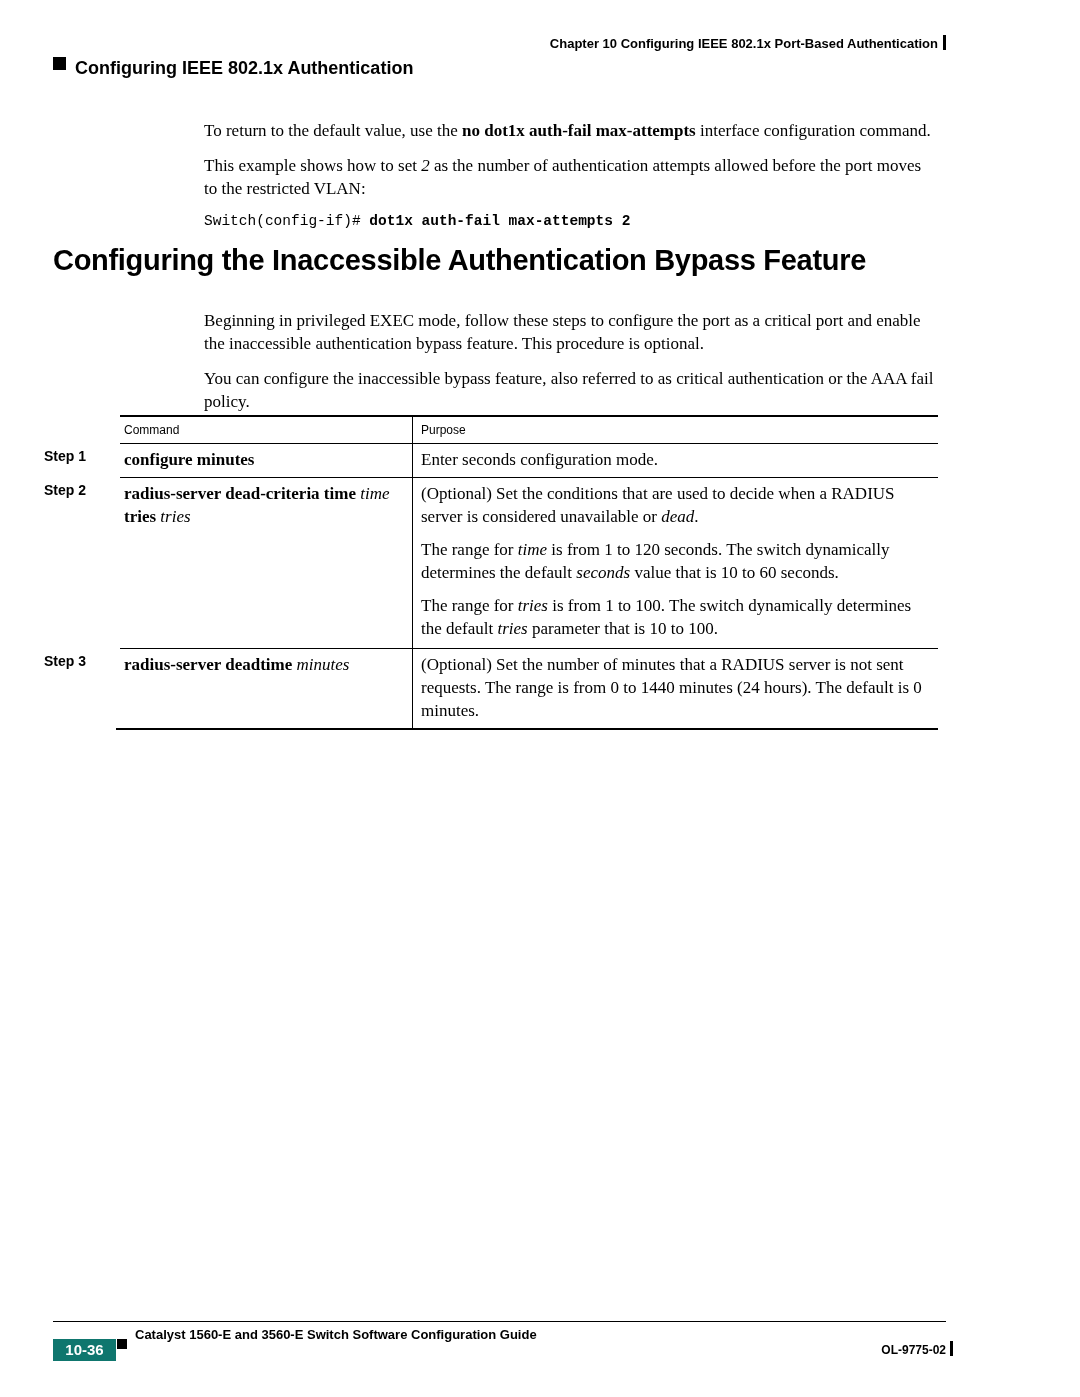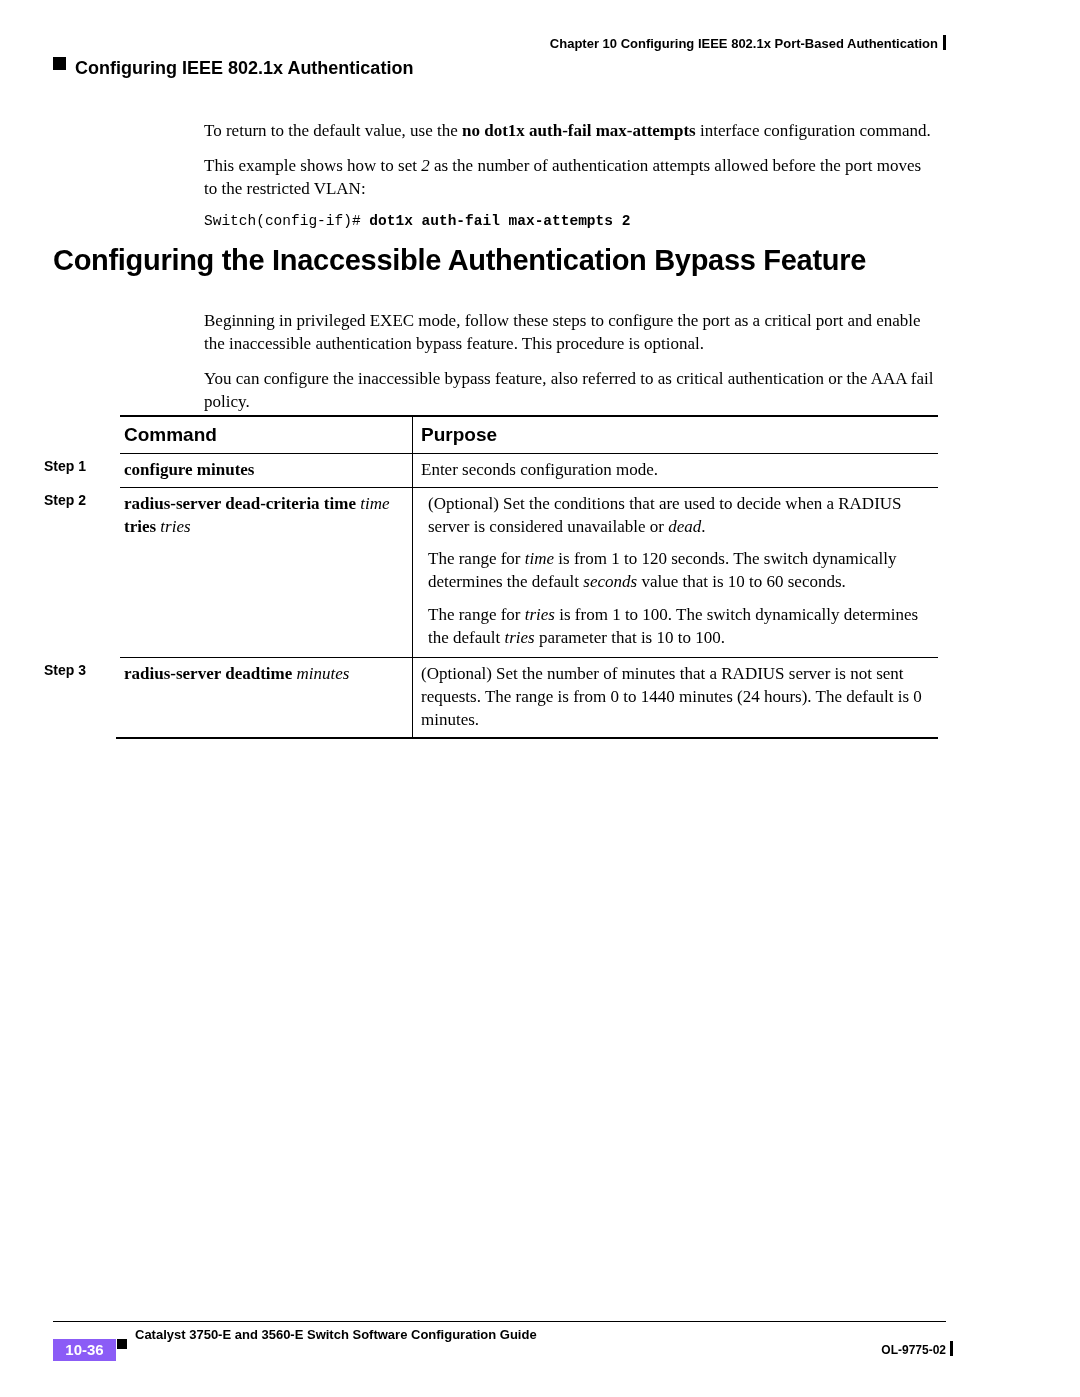--- a/index.html
+++ b/index.html
@@ -124,8 +124,8 @@
   .ct-head .ct-cmd,
   .ct-head .ct-purpose {
     font-family: Arial, Helvetica, sans-serif;
-    font-weight: bold;
-    font-size: 19px;
+    font-weight: normal;
+    font-size: 12px;
     border-top: 2px solid #000;
   }
   .ct-body-bottom {

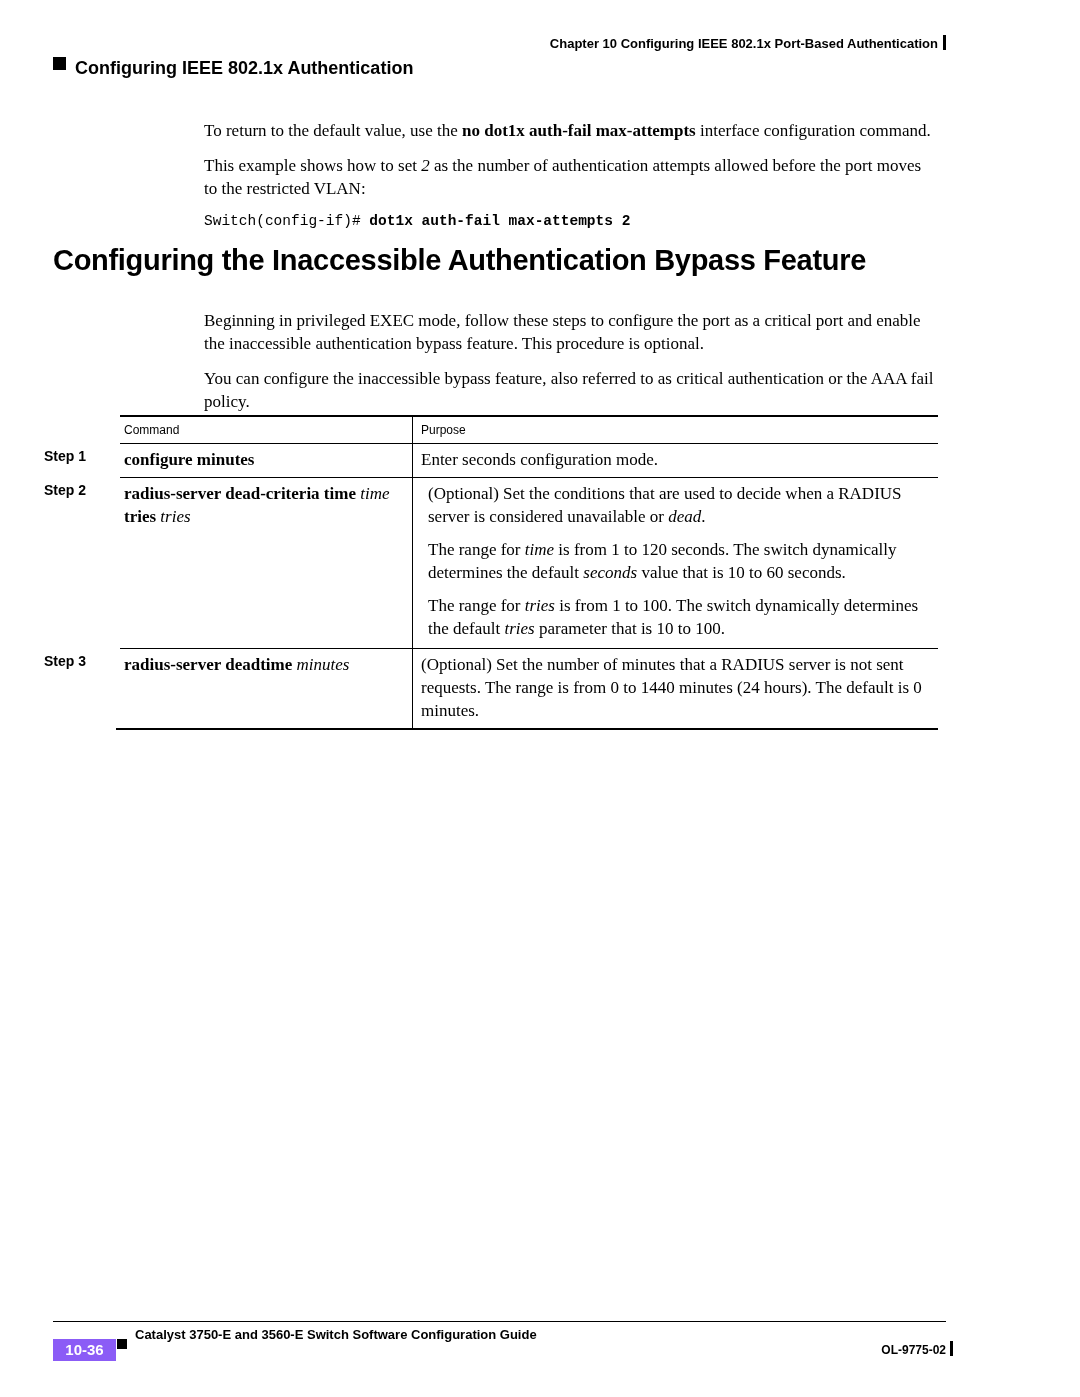--- a/index.html
+++ b/index.html
@@ -132,7 +132,7 @@
     border-top: 2px solid #000;
     margin-left: 72px;
   }
-  .ppara { margin: 0 0 10px 7px; }
+  .ppara { margin: 0 0 10px 0; }
   .ppara:last-child { margin-bottom: 2px; }
   .bold { font-weight: bold; }
   .ital { font-style: italic; }

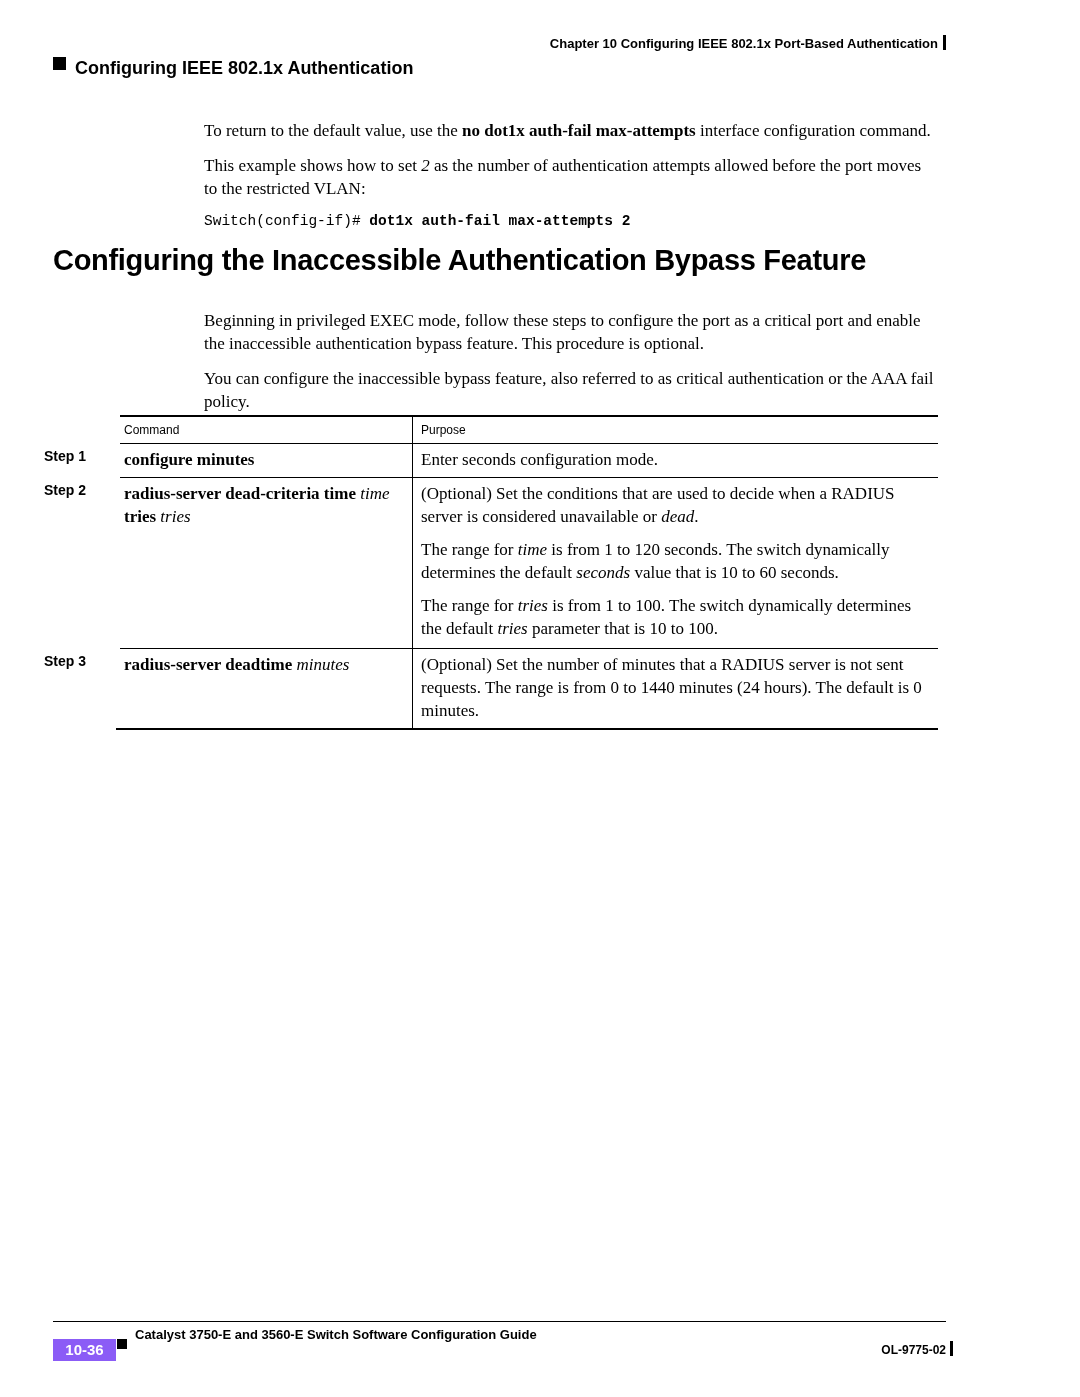--- a/index.html
+++ b/index.html
@@ -271,7 +271,7 @@
 
   <div class="footer">
     <div class="foot-rule"></div>
-    <div class="foot-title">Catalyst 3750-E and 3560-E Switch Software Configuration Guide</div>
+    <div class="foot-title">Catalyst 1560-E and 3560-E Switch Software Configuration Guide</div>
     <div class="foot-sq"></div>
     <div class="foot-pagebox">10-36</div>
     <div class="foot-doc">OL-9775-02</div>

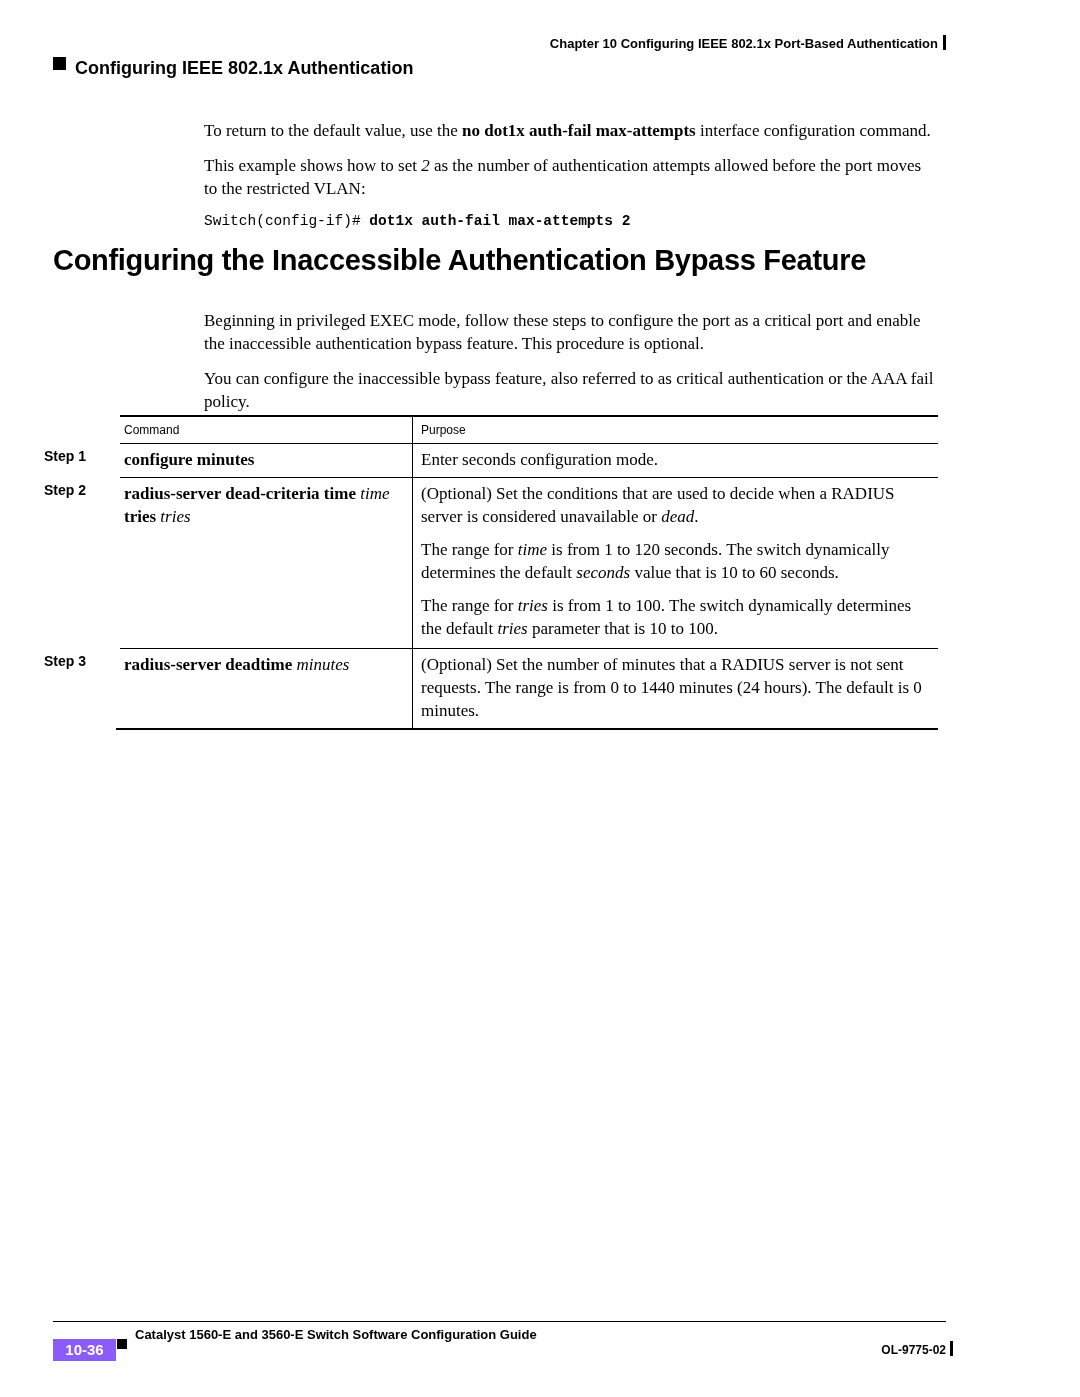--- a/index.html
+++ b/index.html
@@ -172,7 +172,7 @@
     top: 18px;
     width: 63px;
     height: 22px;
-    background: #8b5cf6;
+    background: #0f766e;
     color: #fff;
     font-family: Arial, Helvetica, sans-serif;
     font-weight: bold;

